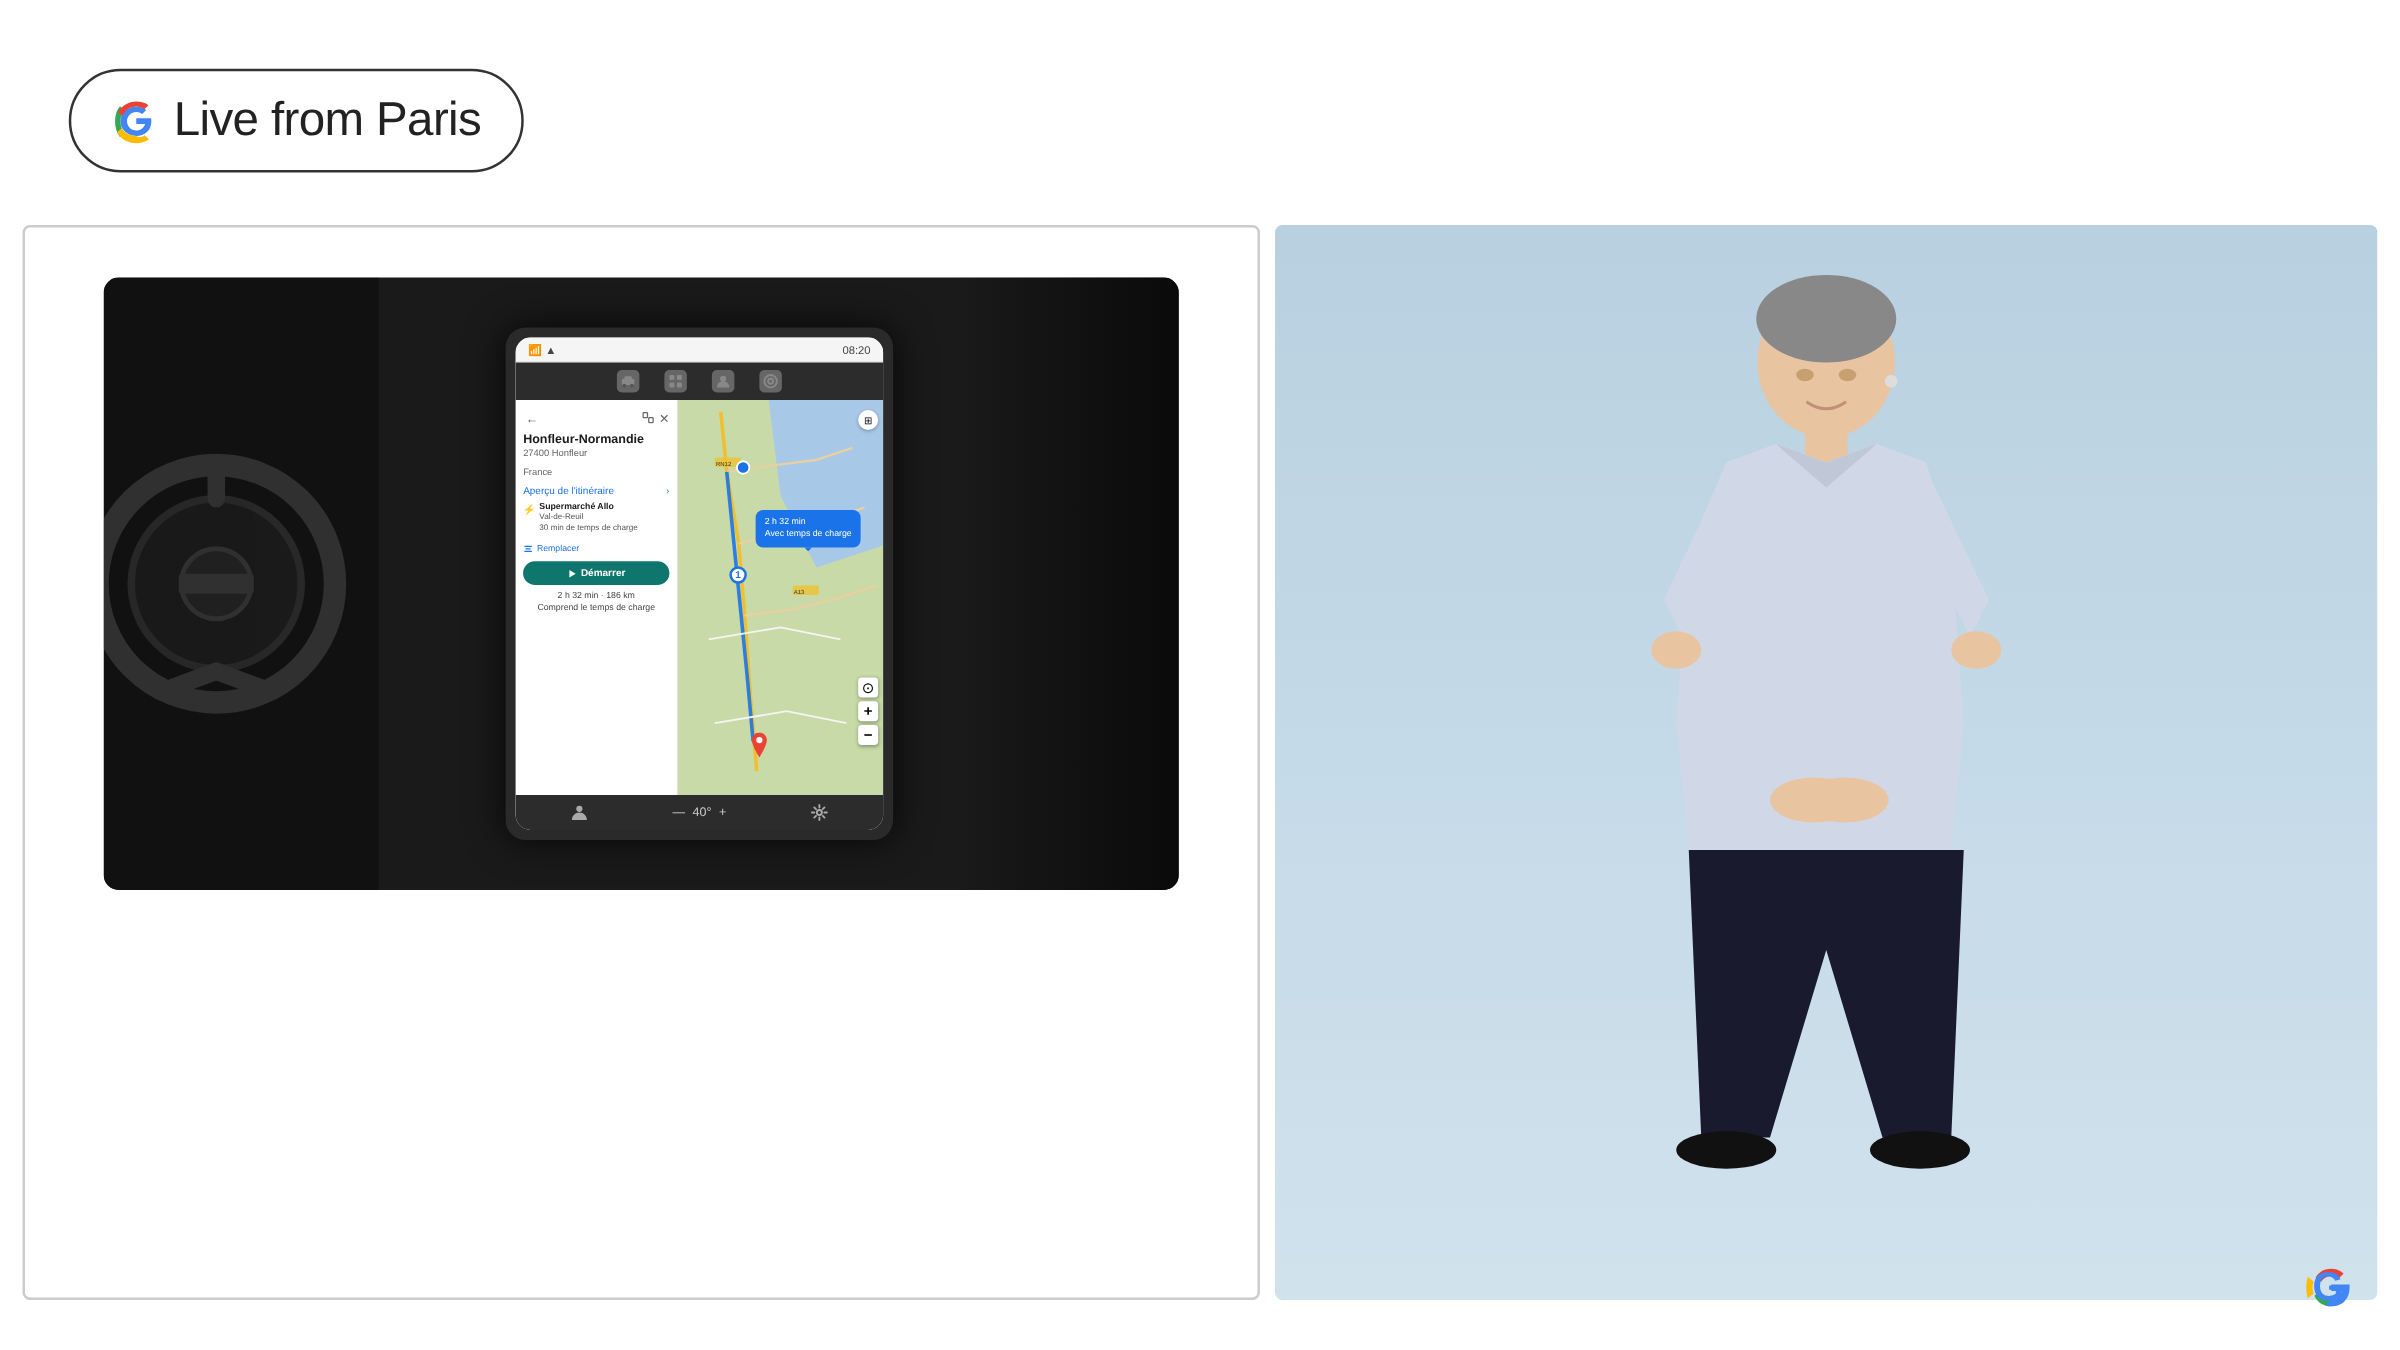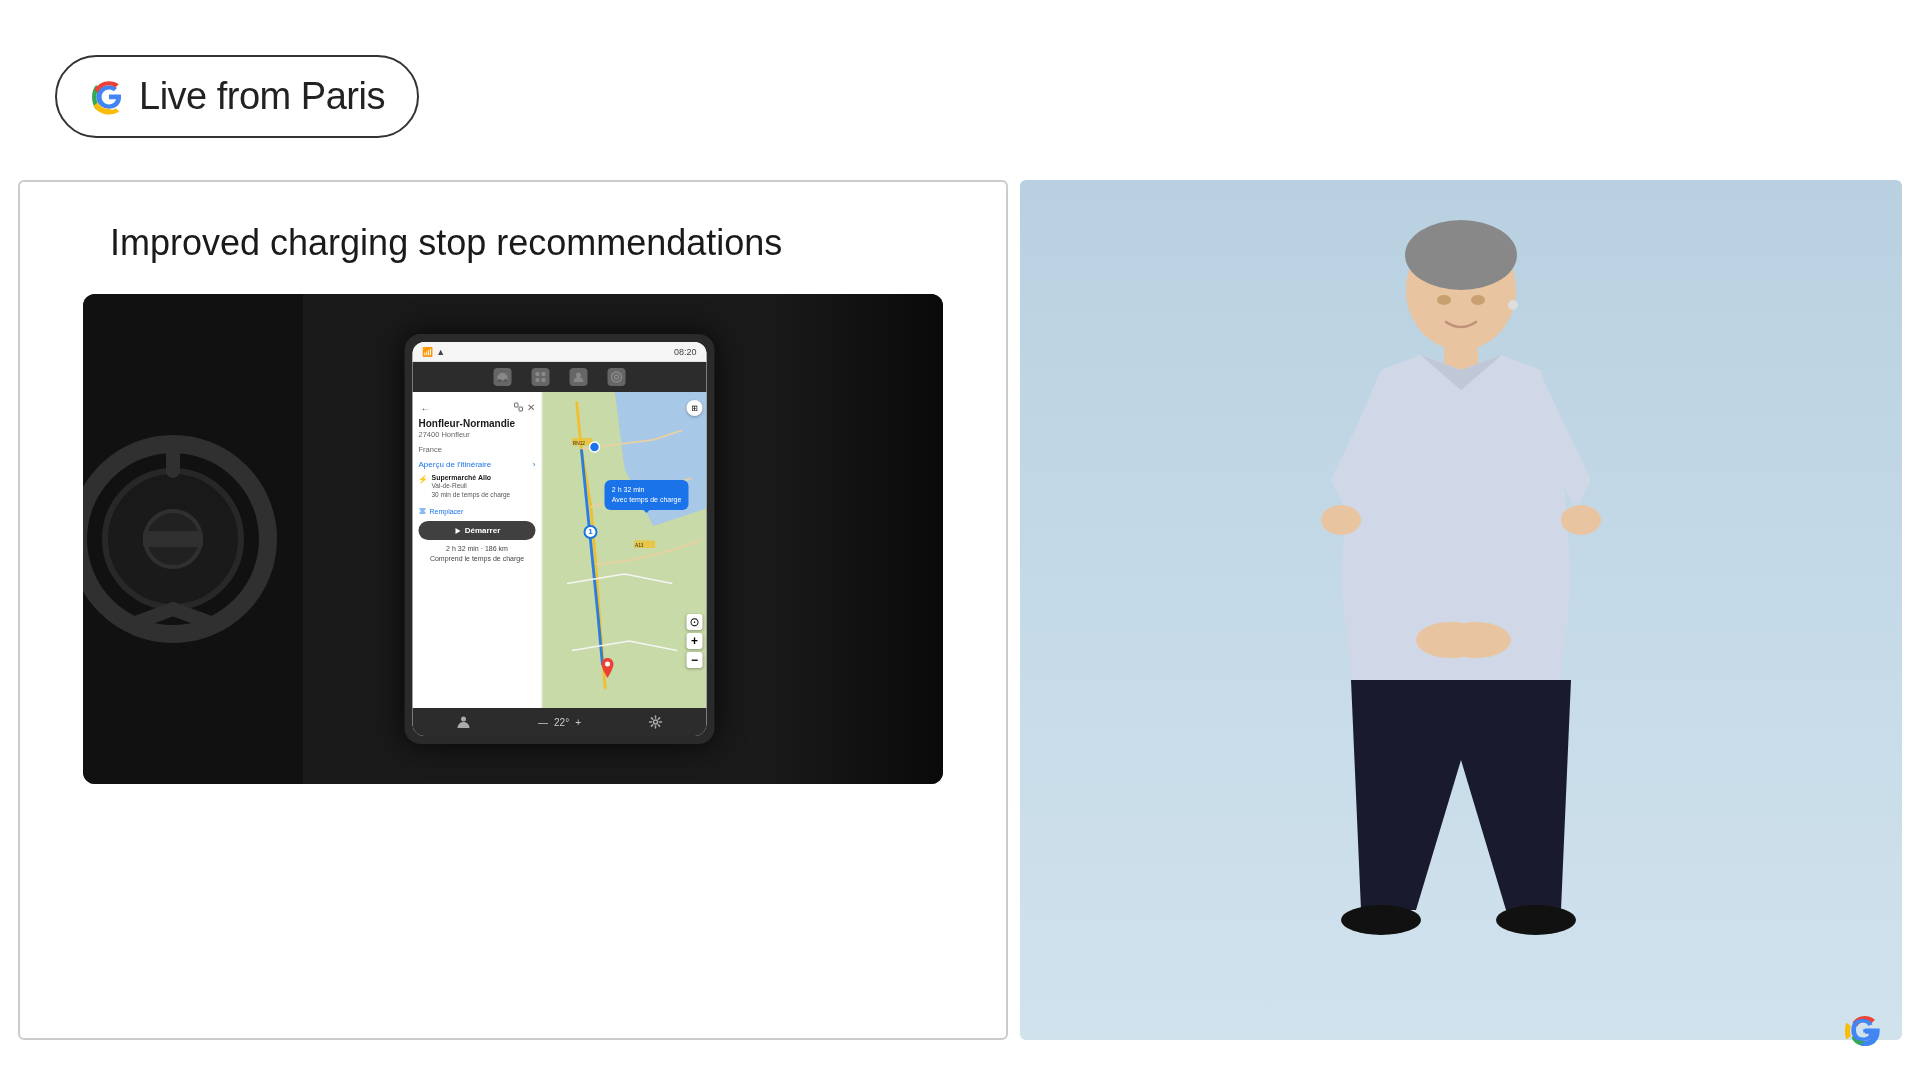--- a/index.html
+++ b/index.html
@@ -375,7 +375,6 @@
 <div class="main-content">
 
   <div class="left-panel">
-    <div class="slide-title">Improved charging stop recommendations</div>
 
     <div class="car-display-container">
 

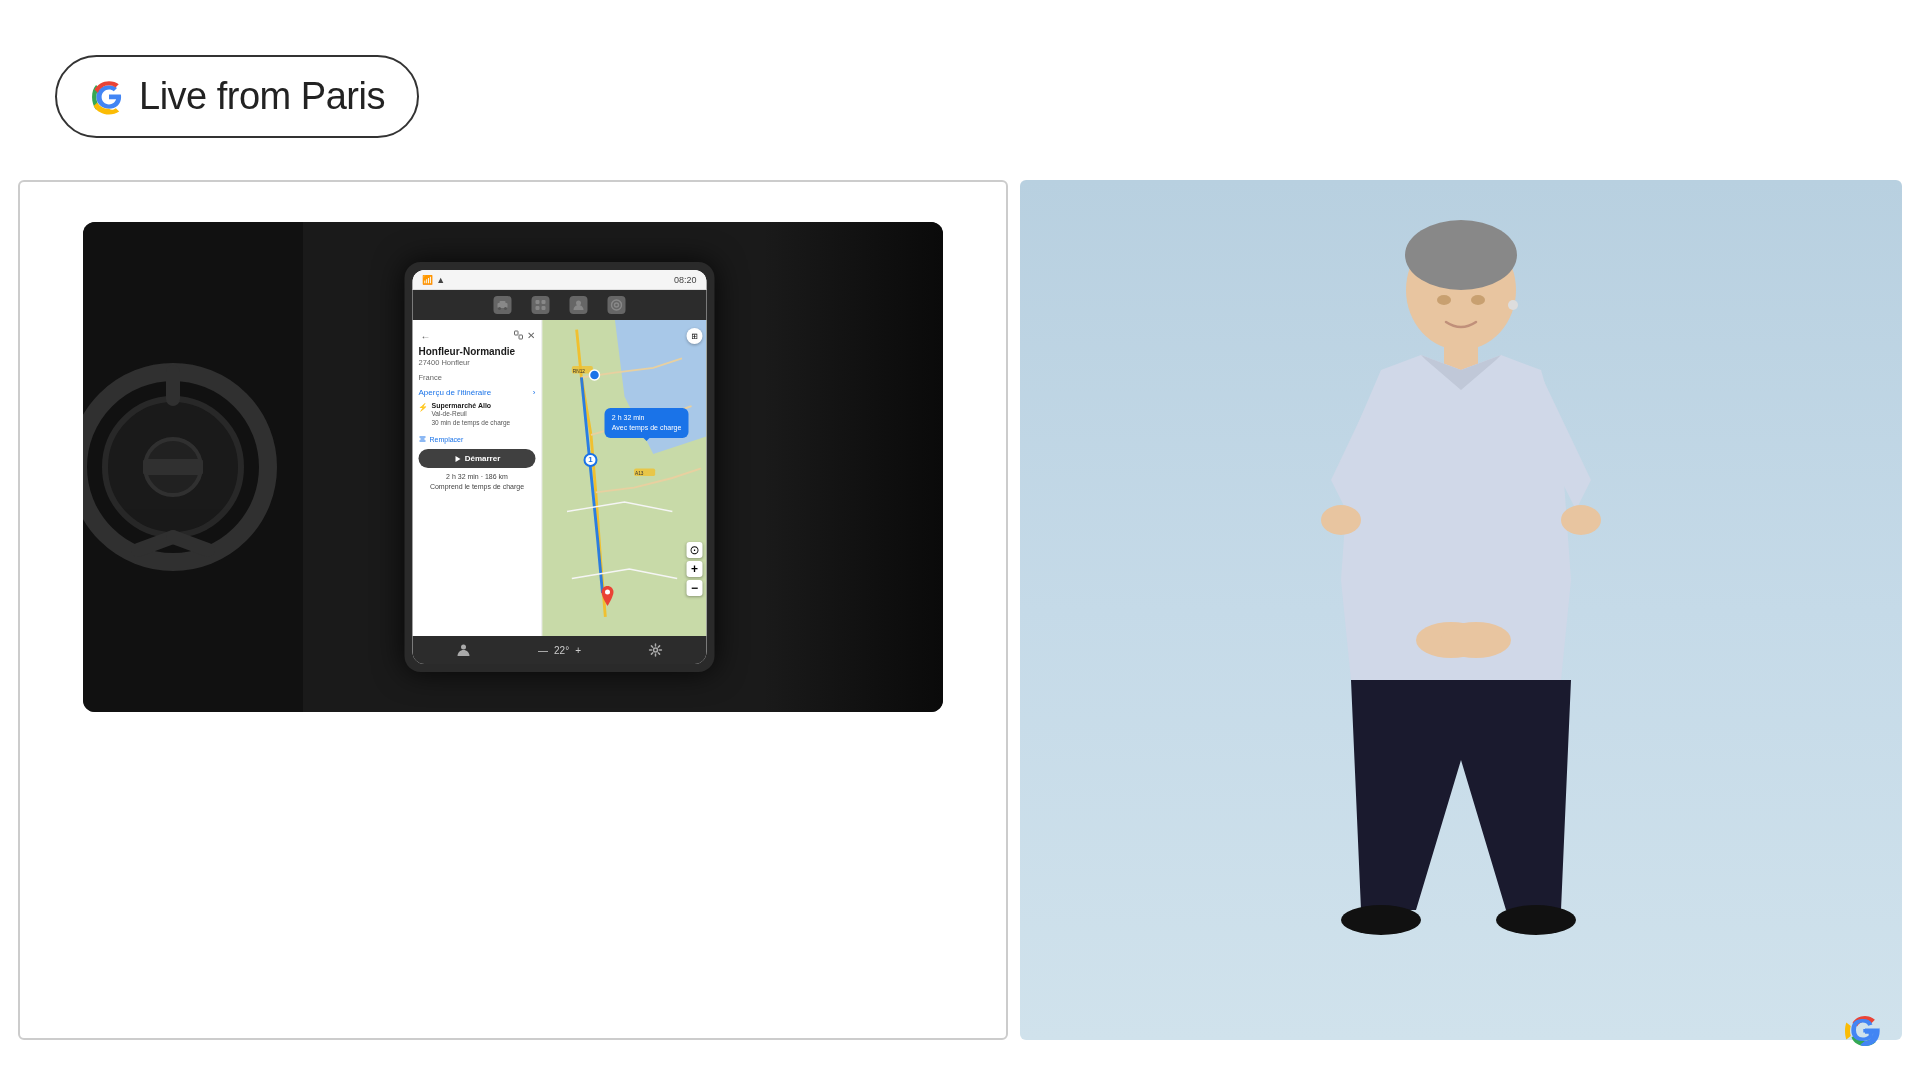--- a/index.html
+++ b/index.html
@@ -233,7 +233,7 @@
     }
 
     .start-btn {
-      background: #404040;
+      background: #0f766e;
       color: #fff;
       border: none;
       border-radius: 16px;

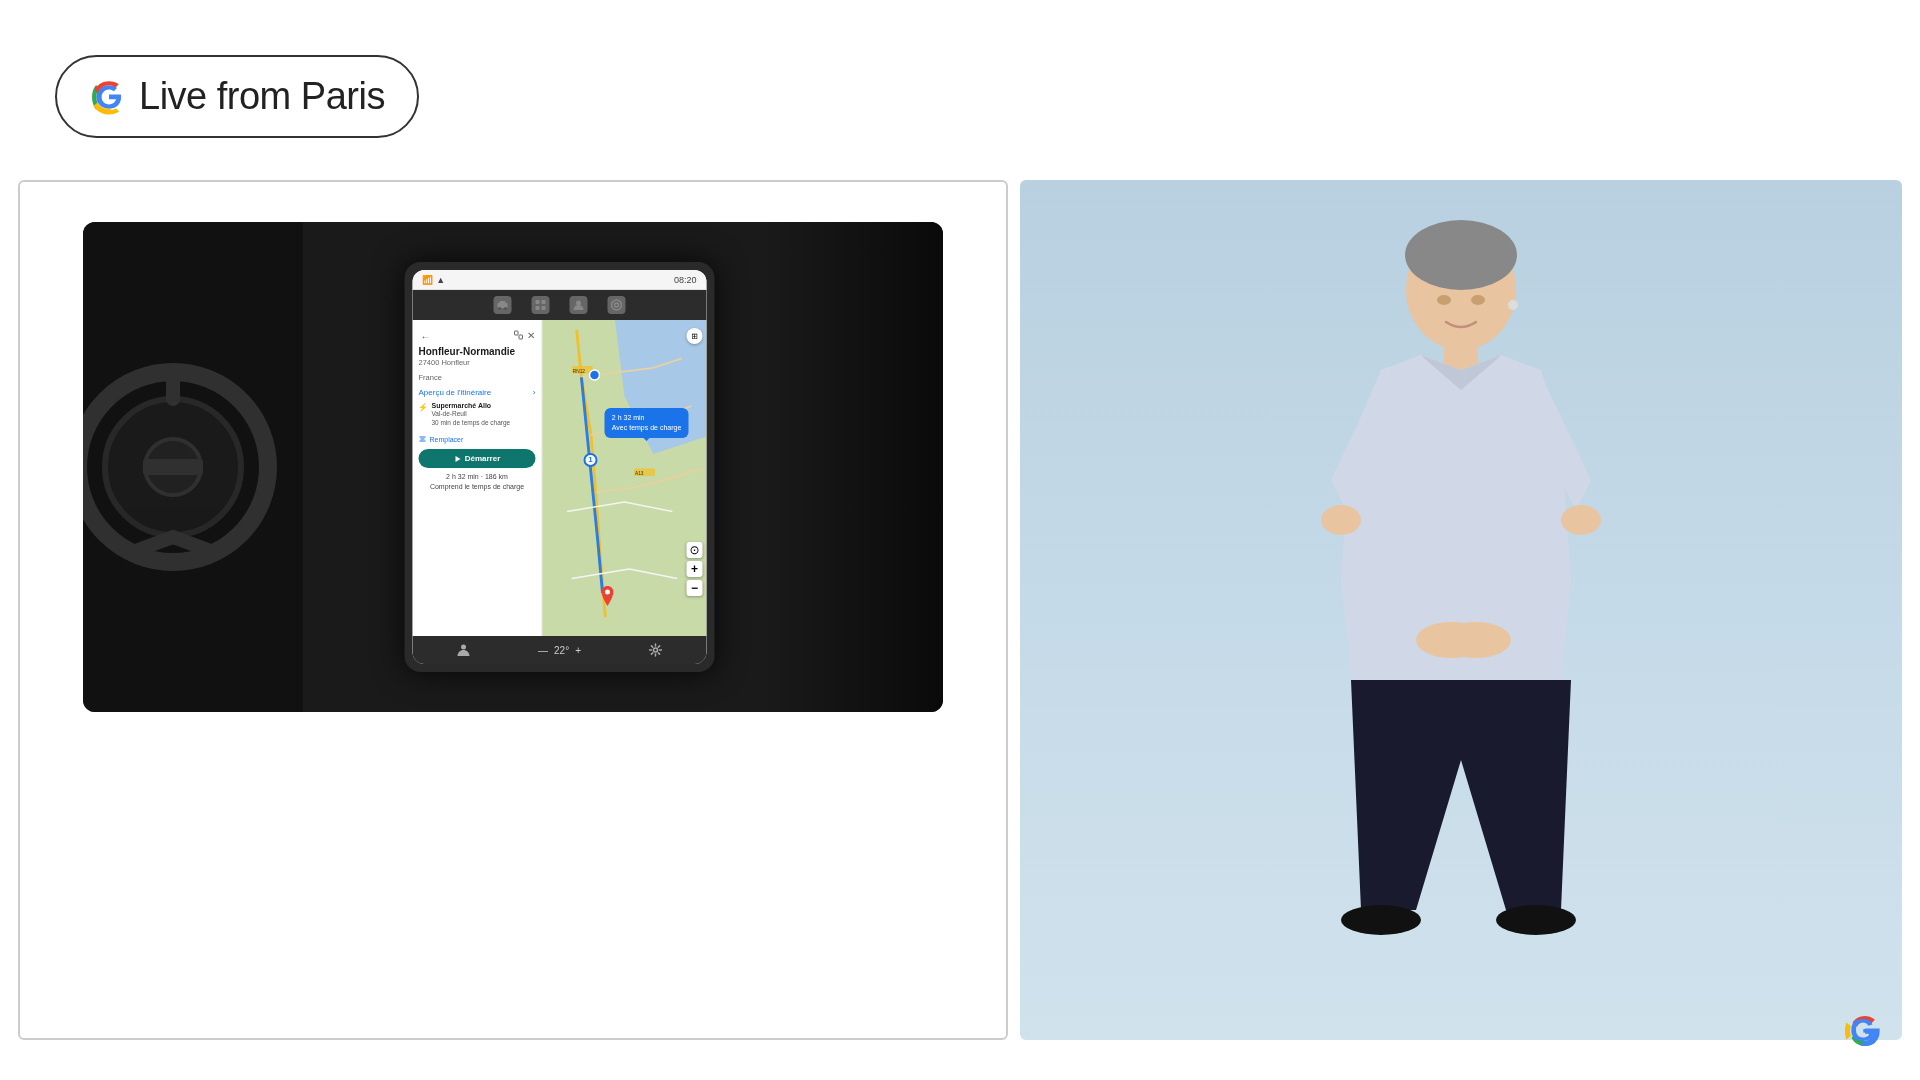--- a/index.html
+++ b/index.html
@@ -545,7 +545,7 @@
             </div>
             <div class="temp-display">
               <span>—</span>
-              <span>22°</span>
+              <span>40°</span>
               <span>+</span>
             </div>
             <div class="bottom-icon">

